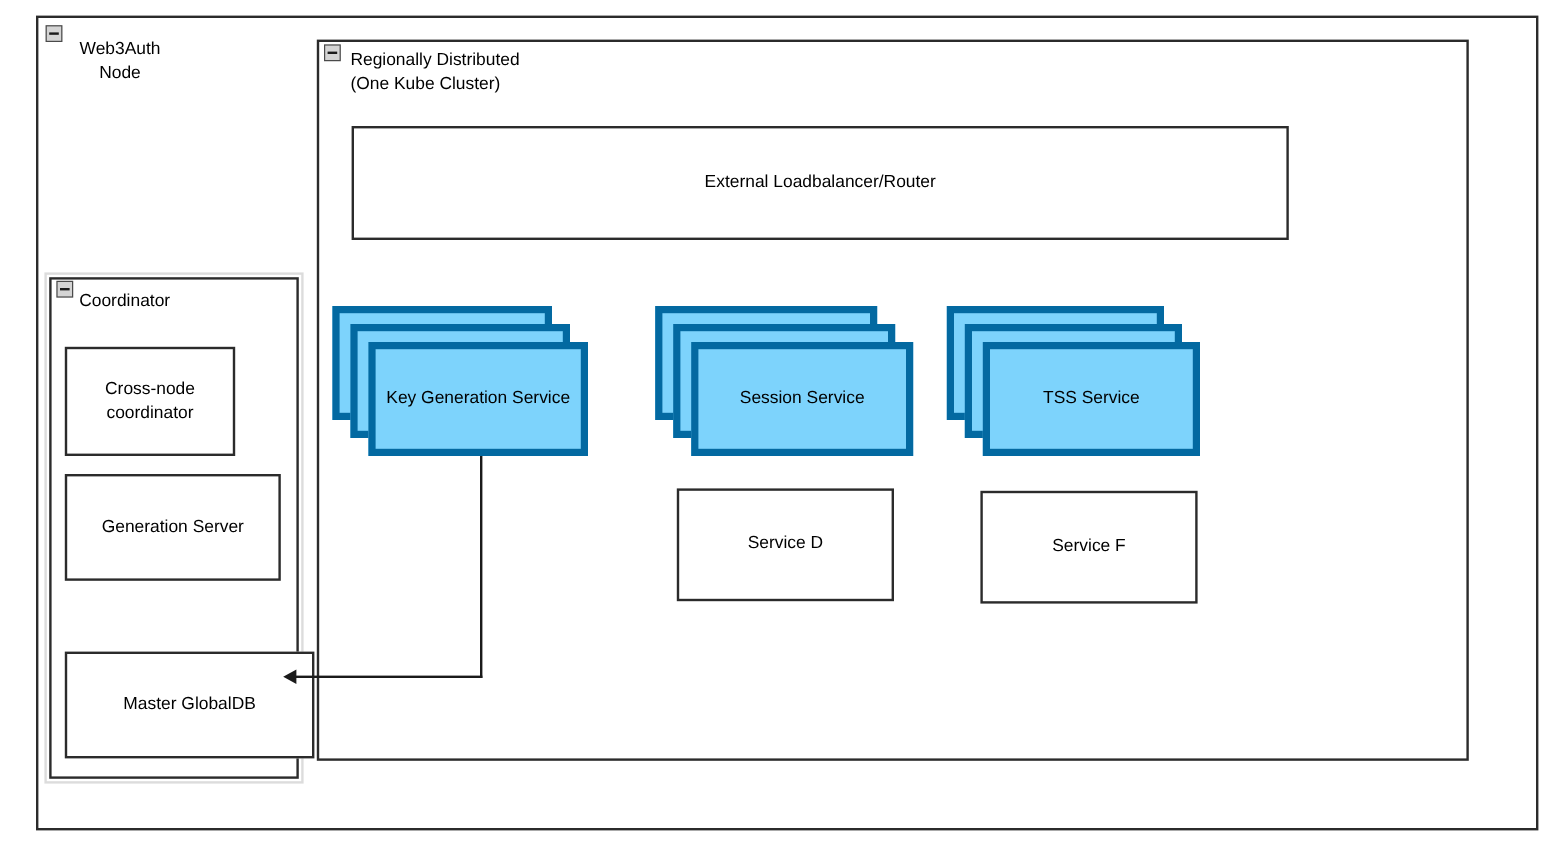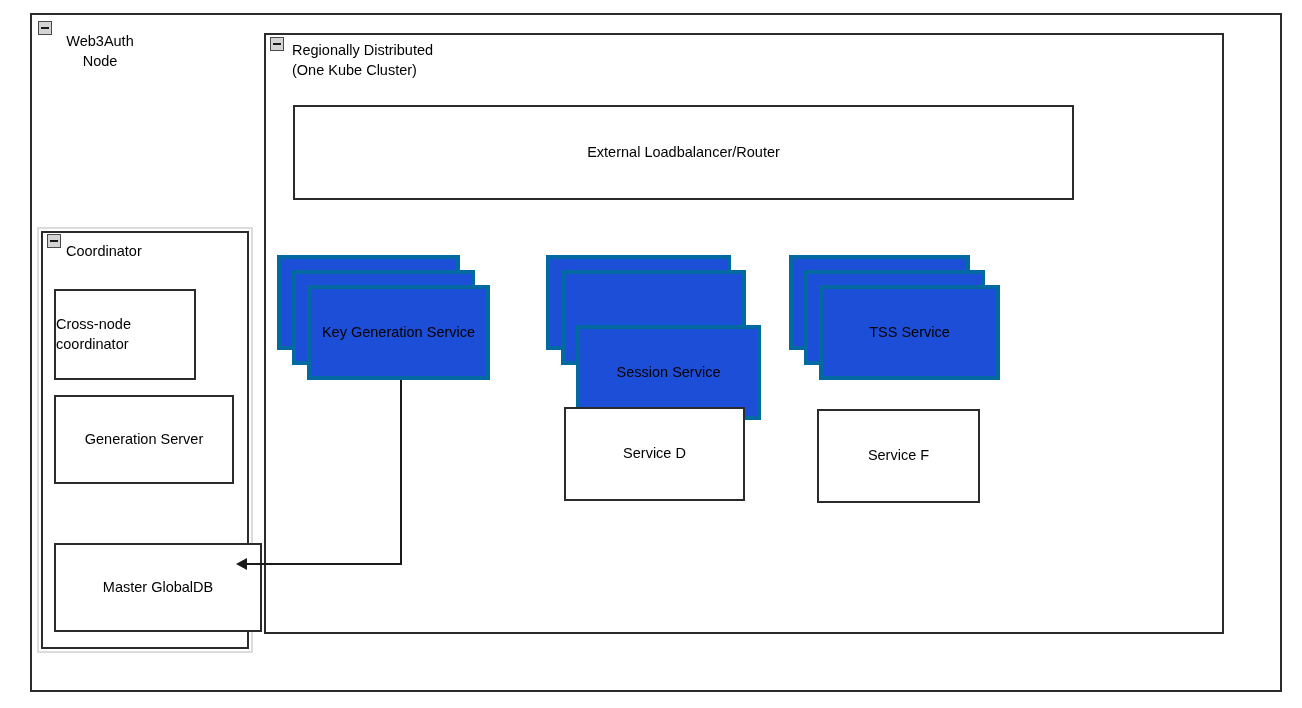--- a/index.html
+++ b/index.html
@@ -39,6 +39,7 @@
     display: flex;
     align-items: center;
     justify-content: center;
+    text-align: center;
     font-size: 14.5px;
     line-height: 1.32;
     color: #000000;

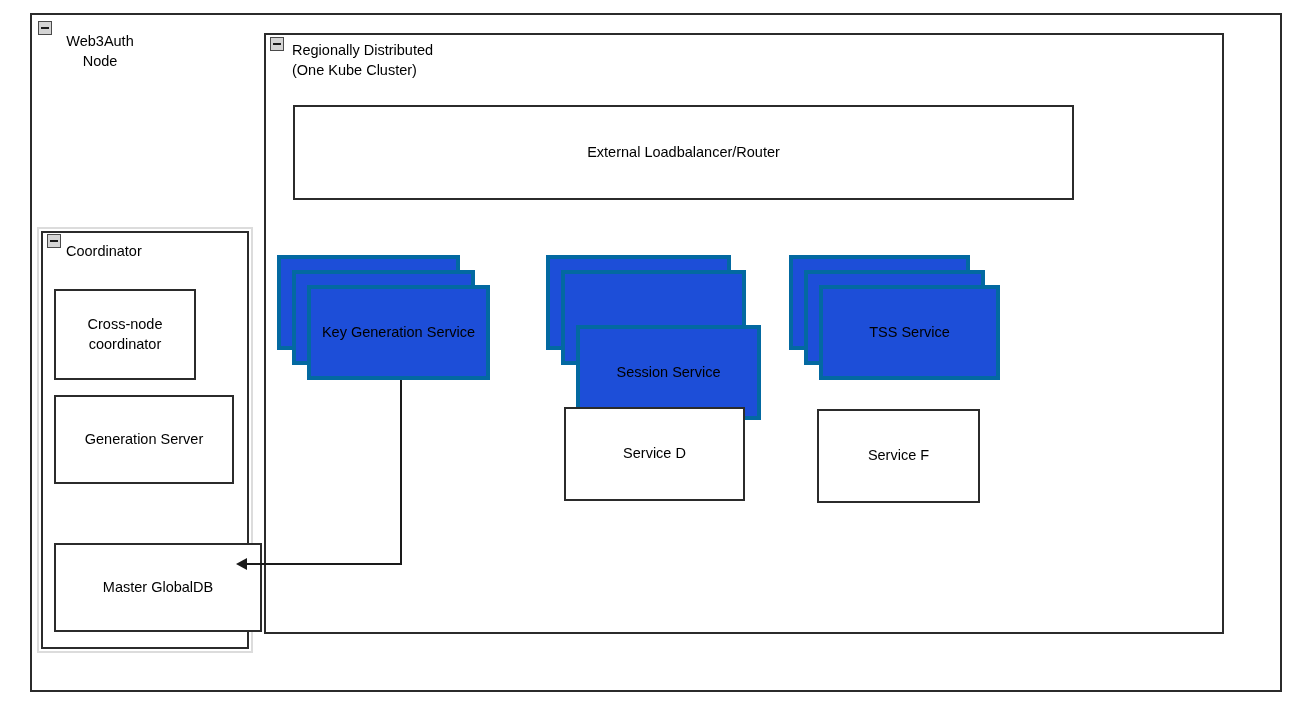--- a/index.html
+++ b/index.html
@@ -80,8 +80,8 @@
   }
   .stack .layer {
     position: absolute;
-    background: #1d4ed8;
-    border: 4px solid #0369a1;
+    background: #7dd3fc;
+    border: 6px solid #0369a1;
     box-sizing: border-box;
   }
   .stack .layer.l1 { left: 0px;  top: 0px;  }

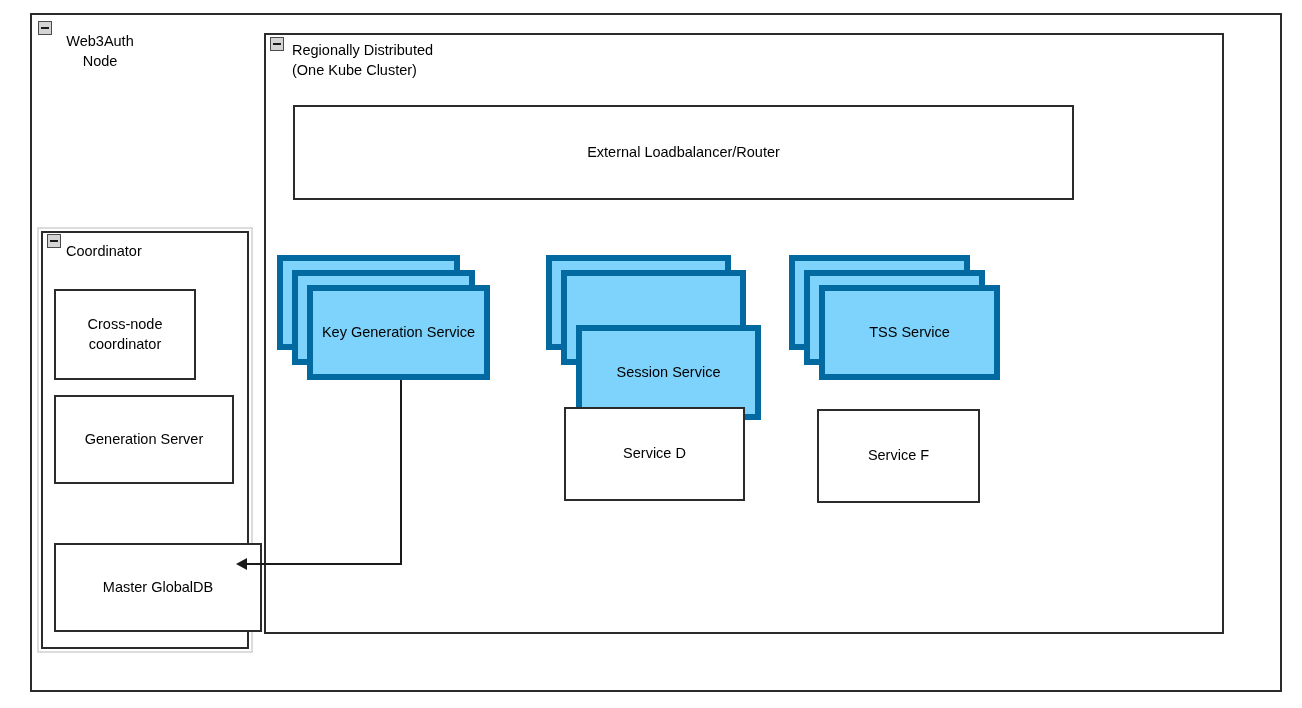--- a/index.html
+++ b/index.html
@@ -146,7 +146,7 @@
   <div class="stack" style="left:546px; top:255px; width:215px; height:125px;">
     <div class="layer l1" style="width:185px; height:95px;"></div>
     <div class="layer l2" style="width:185px; height:95px;"></div>
-    <div class="layer face" style="width:185px; height:95px;margin-top:40px;">Session Service</div>
+    <div class="layer face" style="width:185px; height:95px;">Session Service</div>
   </div>
 
   <div class="stack" style="left:789px; top:255px; width:217px; height:125px;">

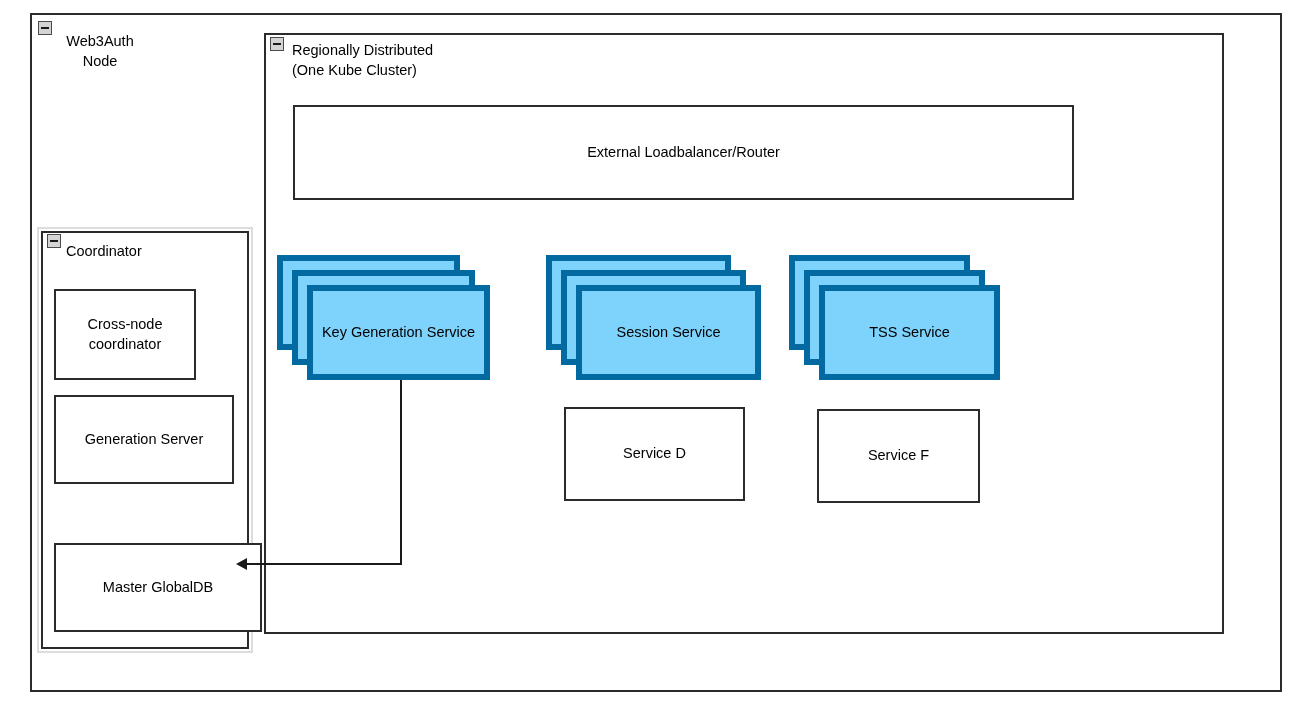--- a/index.html
+++ b/index.html
@@ -157,7 +157,7 @@
 
   <div class="node-box" style="left:564px; top:407px; width:181px; height:94px;">Service D</div>
 
-  <div class="node-box" style="left:817px; top:409px; width:163px; height:94px;">Service F</div>
+  <div class="node-box" style="left:817px; top:409px; width:181px; height:94px;">Service F</div>
 
   <div class="container-box selected" style="left:41px; top:231px; width:208px; height:418px;"></div>
 

